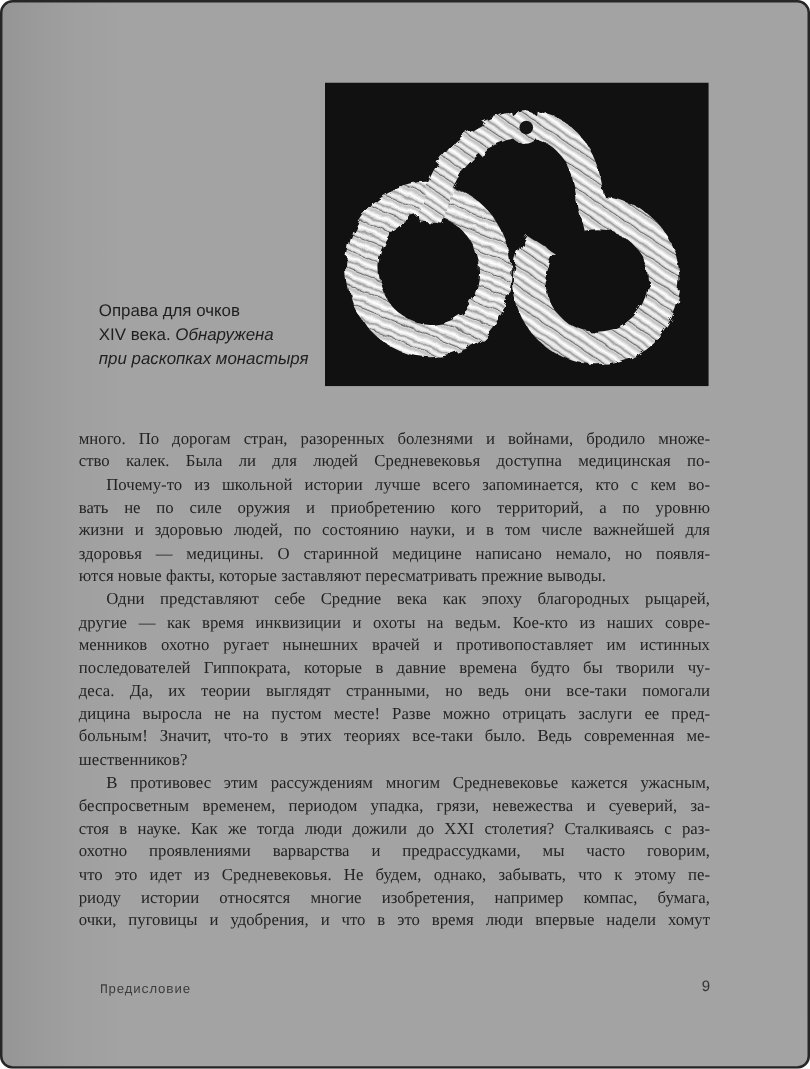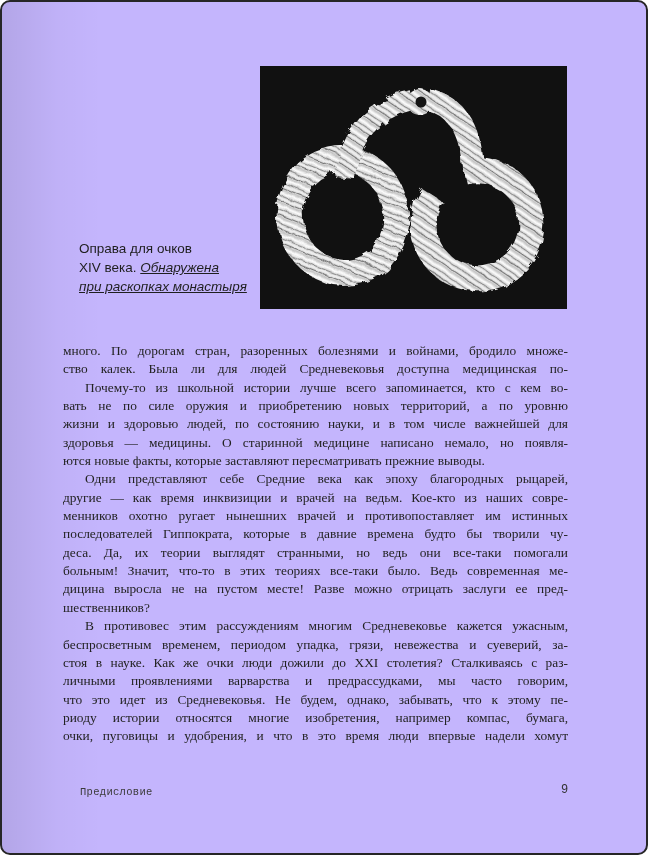--- a/index.html
+++ b/index.html
@@ -5,7 +5,7 @@
   html,body{margin:0;padding:0;background:#ffffff;}
   .page{
     position:relative;width:648px;height:855px;box-sizing:border-box;
-    background:#c4b5fd;border:2px solid #262626;border-radius:10px;overflow:hidden;
+    background:#a3a3a3;border:2px solid #262626;border-radius:10px;overflow:hidden;
   }
   .shade{
     position:absolute;inset:0;pointer-events:none;border-radius:8px;

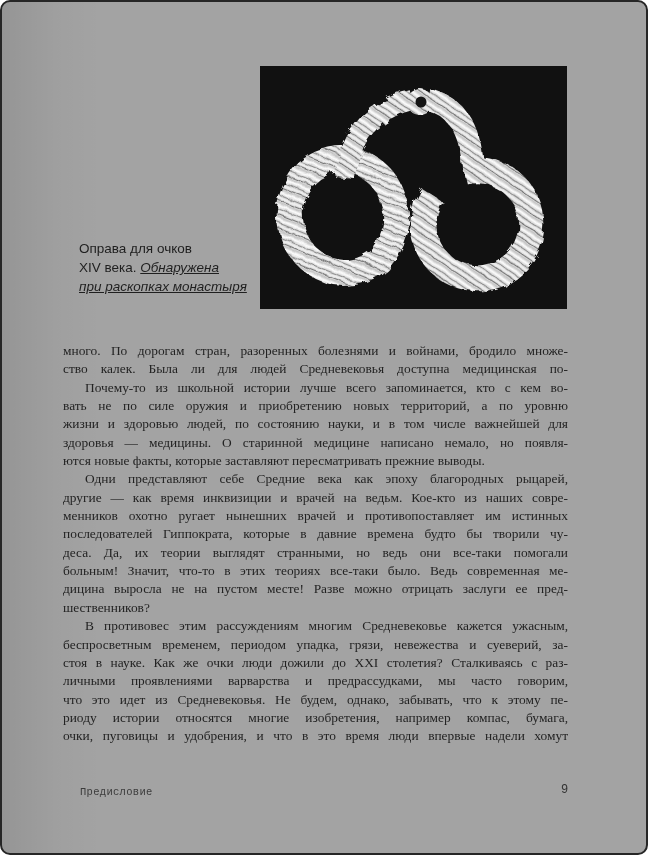--- a/index.html
+++ b/index.html
@@ -17,7 +17,7 @@
     font-family:"Liberation Sans", sans-serif;font-size:13.5px;line-height:19.2px;
     color:#1f1f1f;white-space:nowrap;
   }
-  .caption .it{font-style:italic;text-decoration:underline;}
+  .caption .it{font-style:italic;}
   .bodytext{
     position:absolute;left:61px;top:323px;width:505px;
     font-family:"Liberation Serif","DejaVu Serif",serif;

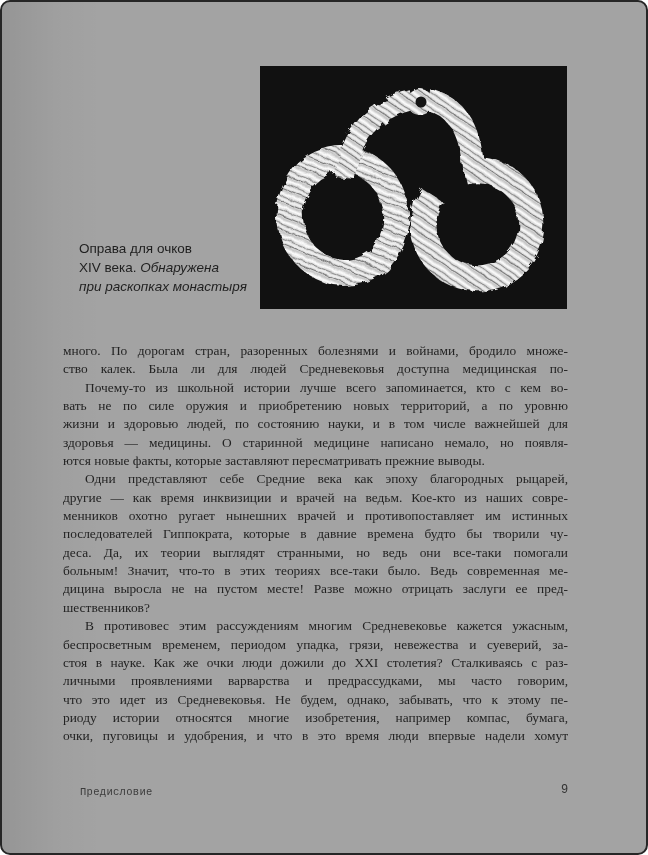--- a/index.html
+++ b/index.html
@@ -79,7 +79,7 @@
       <div class="bline">много. По дорогам стран, разоренных болезнями и войнами, бродило множе-</div>
       <div class="bline">ство калек. Была ли для людей Средневековья доступна медицинская по-</div>
       <div class="bline ind">Почему-то из школьной истории лучше всего запоминается, кто с кем во-</div>
-      <div class="bline">вать не по силе оружия и приобретению новых территорий, а по уровню</div>
+      <div class="bline">вать не по силе оружия и приобретению кого территорий, а по уровню</div>
       <div class="bline">жизни и здоровью людей, по состоянию науки, и в том числе важнейшей для</div>
       <div class="bline">здоровья — медицины. О старинной медицине написано немало, но появля-</div>
       <div class="bline lastline">ются новые факты, которые заставляют пересматривать прежние выводы.</div>

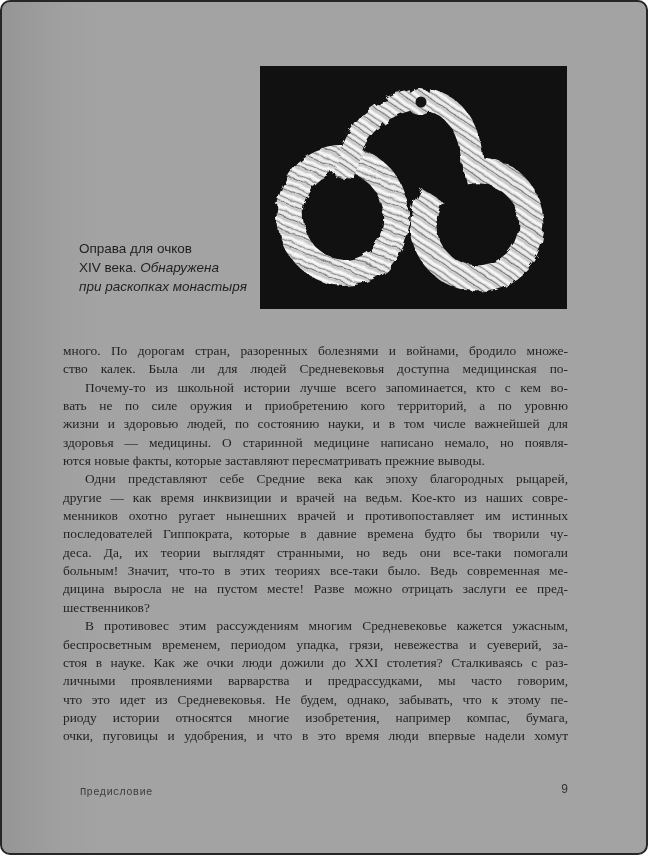--- a/index.html
+++ b/index.html
@@ -84,7 +84,7 @@
       <div class="bline">здоровья — медицины. О старинной медицине написано немало, но появля-</div>
       <div class="bline lastline">ются новые факты, которые заставляют пересматривать прежние выводы.</div>
       <div class="bline ind">Одни представляют себе Средние века как эпоху благородных рыцарей,</div>
-      <div class="bline">другие — как время инквизиции и врачей на ведьм. Кое-кто из наших совре-</div>
+      <div class="bline">другие — как время инквизиции и охоты на ведьм. Кое-кто из наших совре-</div>
       <div class="bline">менников охотно ругает нынешних врачей и противопоставляет им истинных</div>
       <div class="bline">последователей Гиппократа, которые в давние времена будто бы творили чу-</div>
       <div class="bline">деса. Да, их теории выглядят странными, но ведь они все-таки помогали</div>

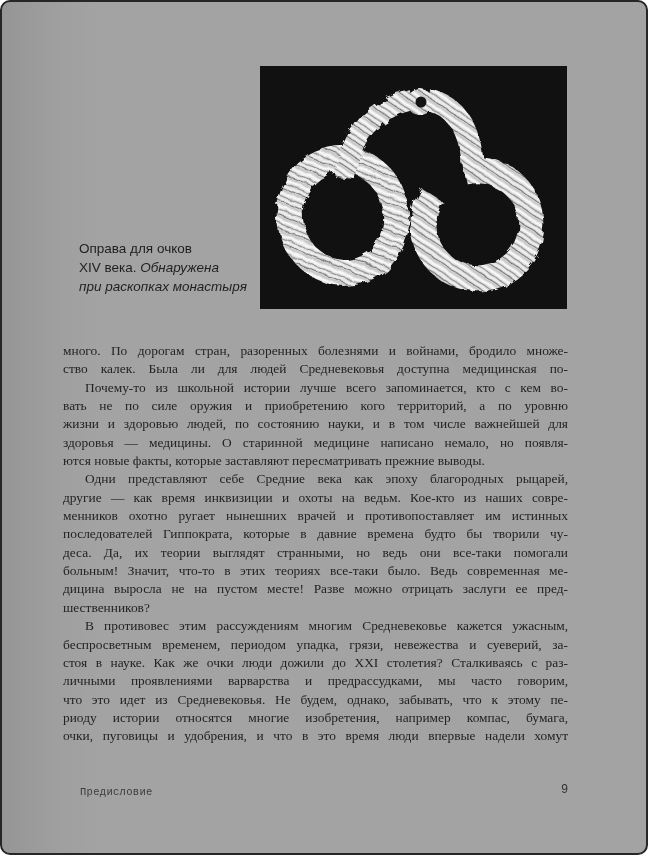--- a/index.html
+++ b/index.html
@@ -88,8 +88,8 @@
       <div class="bline">менников охотно ругает нынешних врачей и противопоставляет им истинных</div>
       <div class="bline">последователей Гиппократа, которые в давние времена будто бы творили чу-</div>
       <div class="bline">деса. Да, их теории выглядят странными, но ведь они все-таки помогали</div>
+      <div class="bline">дицина выросла не на пустом месте! Разве можно отрицать заслуги ее пред-</div>
       <div class="bline">больным! Значит, что-то в этих теориях все-таки было. Ведь современная ме-</div>
-      <div class="bline">дицина выросла не на пустом месте! Разве можно отрицать заслуги ее пред-</div>
       <div class="bline lastline">шественников?</div>
       <div class="bline ind">В противовес этим рассуждениям многим Средневековье кажется ужасным,</div>
       <div class="bline">беспросветным временем, периодом упадка, грязи, невежества и суеверий, за-</div>

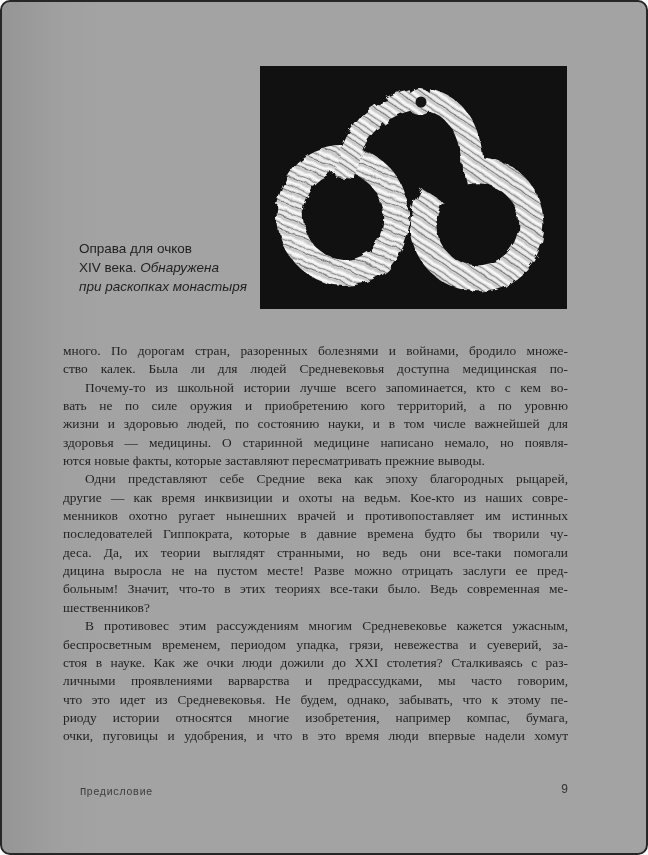--- a/index.html
+++ b/index.html
@@ -93,7 +93,7 @@
       <div class="bline lastline">шественников?</div>
       <div class="bline ind">В противовес этим рассуждениям многим Средневековье кажется ужасным,</div>
       <div class="bline">беспросветным временем, периодом упадка, грязи, невежества и суеверий, за-</div>
-      <div class="bline">стоя в науке. Как же очки люди дожили до XXI столетия? Сталкиваясь с раз-</div>
+      <div class="bline">стоя в науке. Как же тогда люди дожили до XXI столетия? Сталкиваясь с раз-</div>
       <div class="bline">личными проявлениями варварства и предрассудками, мы часто говорим,</div>
       <div class="bline">что это идет из Средневековья. Не будем, однако, забывать, что к этому пе-</div>
       <div class="bline">риоду истории относятся многие изобретения, например компас, бумага,</div>

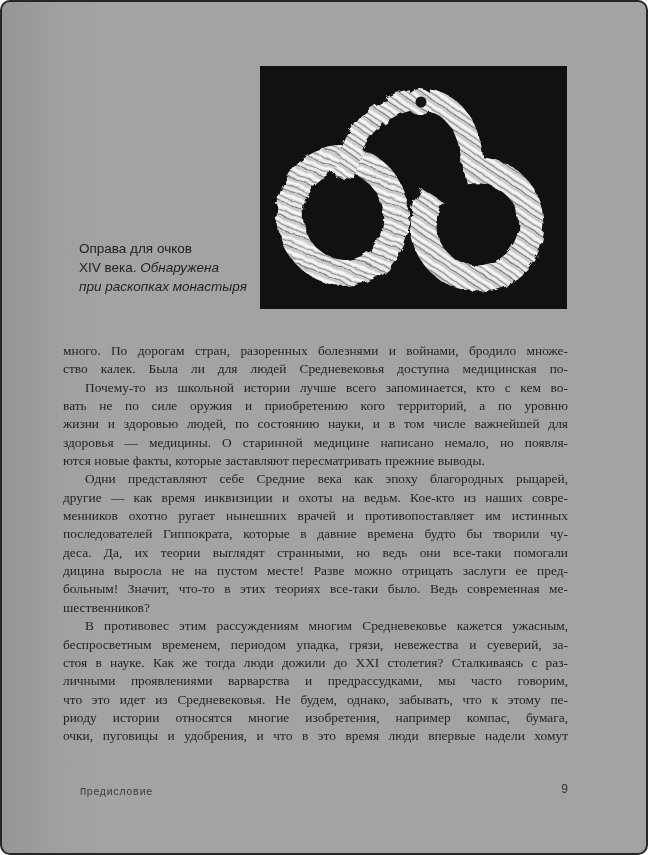--- a/index.html
+++ b/index.html
@@ -94,7 +94,7 @@
       <div class="bline ind">В противовес этим рассуждениям многим Средневековье кажется ужасным,</div>
       <div class="bline">беспросветным временем, периодом упадка, грязи, невежества и суеверий, за-</div>
       <div class="bline">стоя в науке. Как же тогда люди дожили до XXI столетия? Сталкиваясь с раз-</div>
-      <div class="bline">личными проявлениями варварства и предрассудками, мы часто говорим,</div>
+      <div class="bline">охотно проявлениями варварства и предрассудками, мы часто говорим,</div>
       <div class="bline">что это идет из Средневековья. Не будем, однако, забывать, что к этому пе-</div>
       <div class="bline">риоду истории относятся многие изобретения, например компас, бумага,</div>
       <div class="bline">очки, пуговицы и удобрения, и что в это время люди впервые надели хомут</div>

